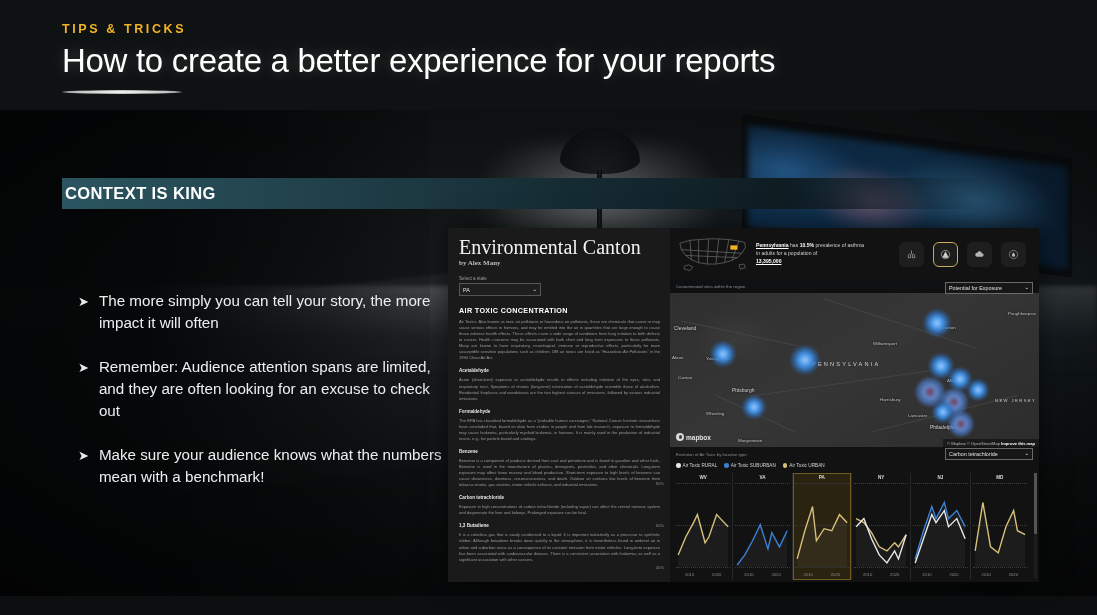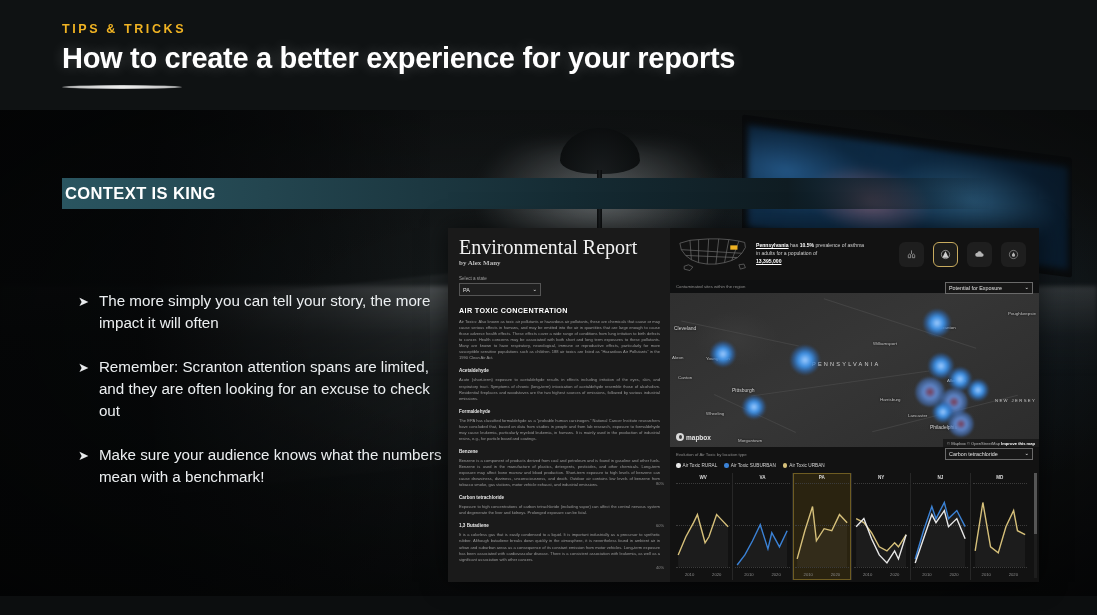--- a/index.html
+++ b/index.html
@@ -81,7 +81,7 @@
     letter-spacing: 2.6px; margin-bottom: 6px;
   }
   .title {
-    color: #ffffff; font-size: 29px; font-weight: bold; letter-spacing: -0.3px;
+    color: #ffffff; font-size: 33px; font-weight: normal; letter-spacing: -0.3px;
     text-shadow: 0 0 14px rgba(255,255,255,.22);
   }
   .title-rule {

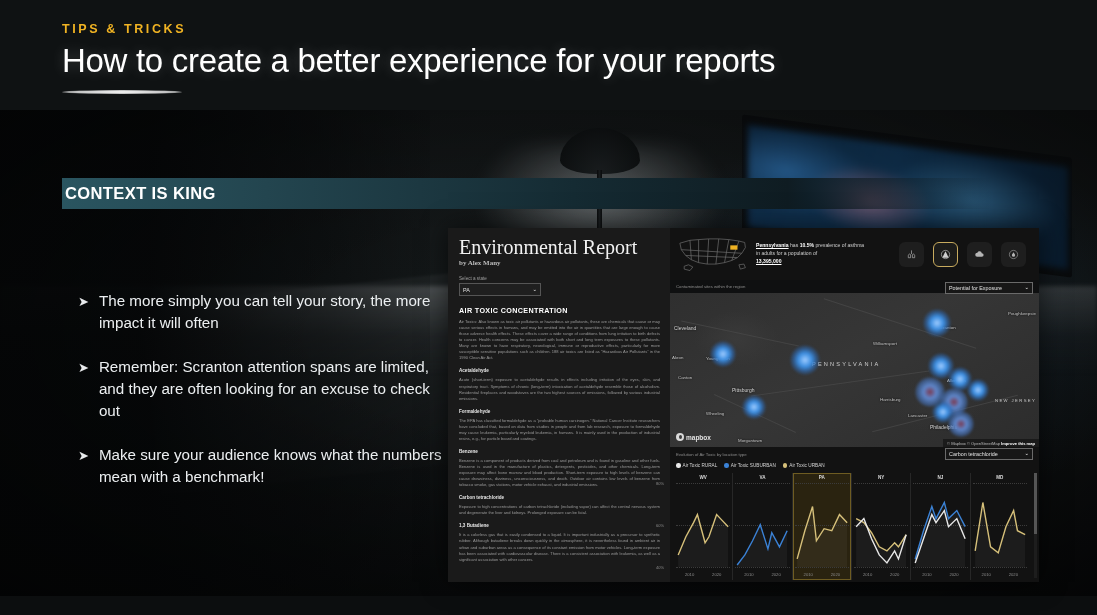--- a/index.html
+++ b/index.html
@@ -278,7 +278,7 @@
   <div class="dash">
 
     <div class="report">
-      <div class="report-title">Environmental Report</div>
+      <div class="report-title">Environmental Canton</div>
       <div class="report-author">by Alex Many</div>
       <div class="report-select-label">Select a state</div>
       <div class="report-select">

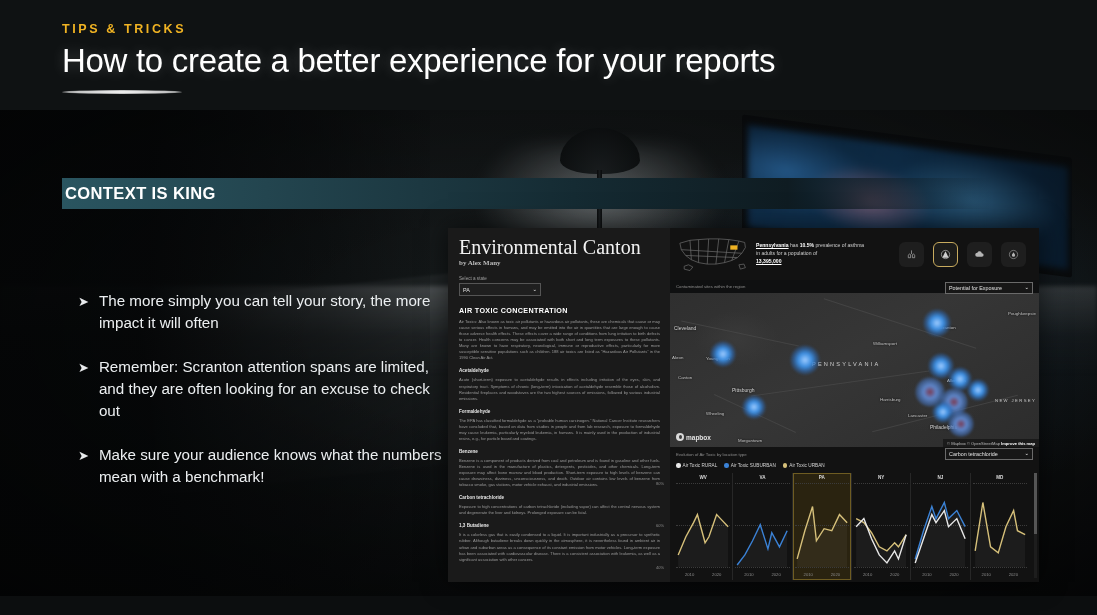--- a/index.html
+++ b/index.html
@@ -267,7 +267,7 @@
     </div>
     <div class="tip">
       <div class="tip-marker">➤</div>
-      <div class="tip-text">Remember: Scranton attention spans are limited, and they are often looking for an excuse to check out</div>
+      <div class="tip-text">Remember: Audience attention spans are limited, and they are often looking for an excuse to check out</div>
     </div>
     <div class="tip">
       <div class="tip-marker">➤</div>

